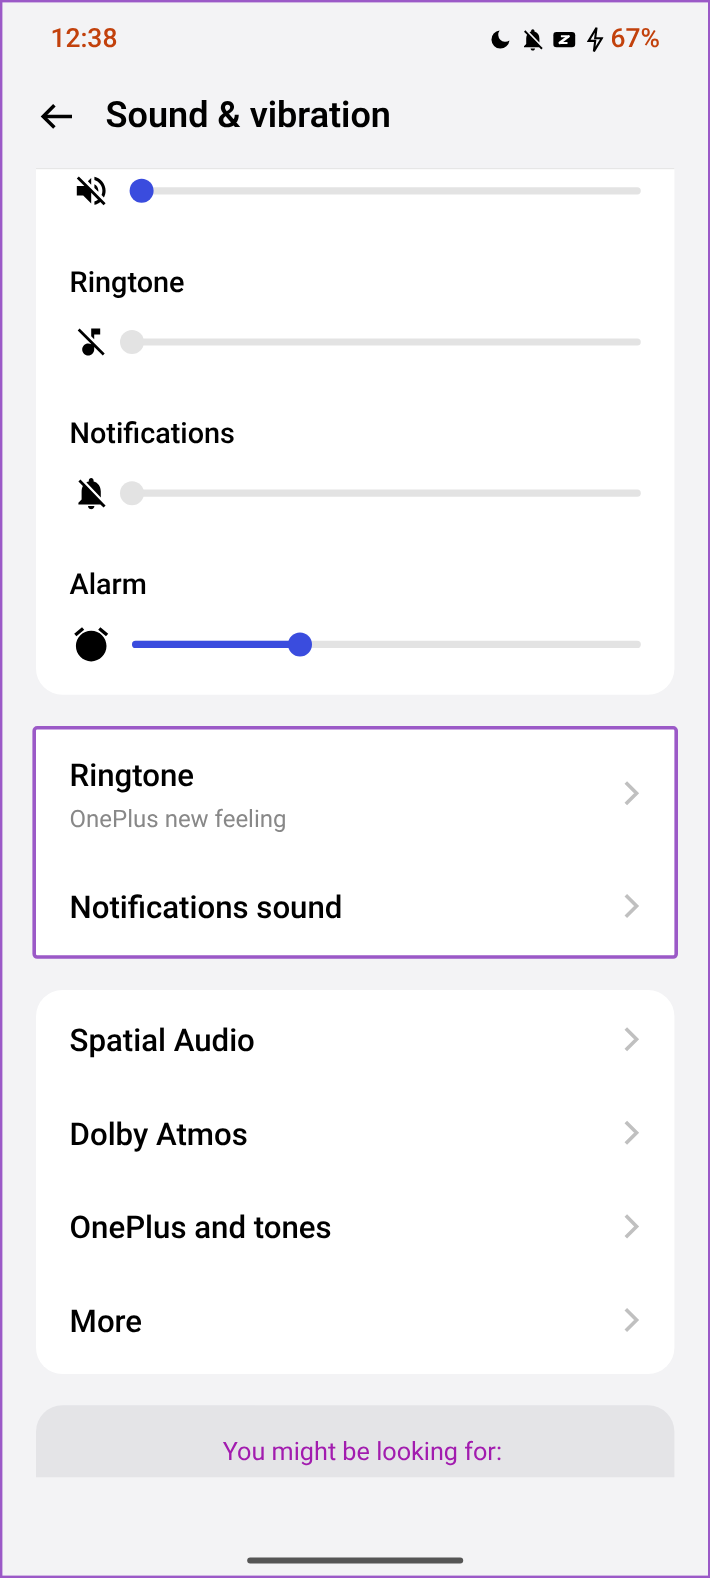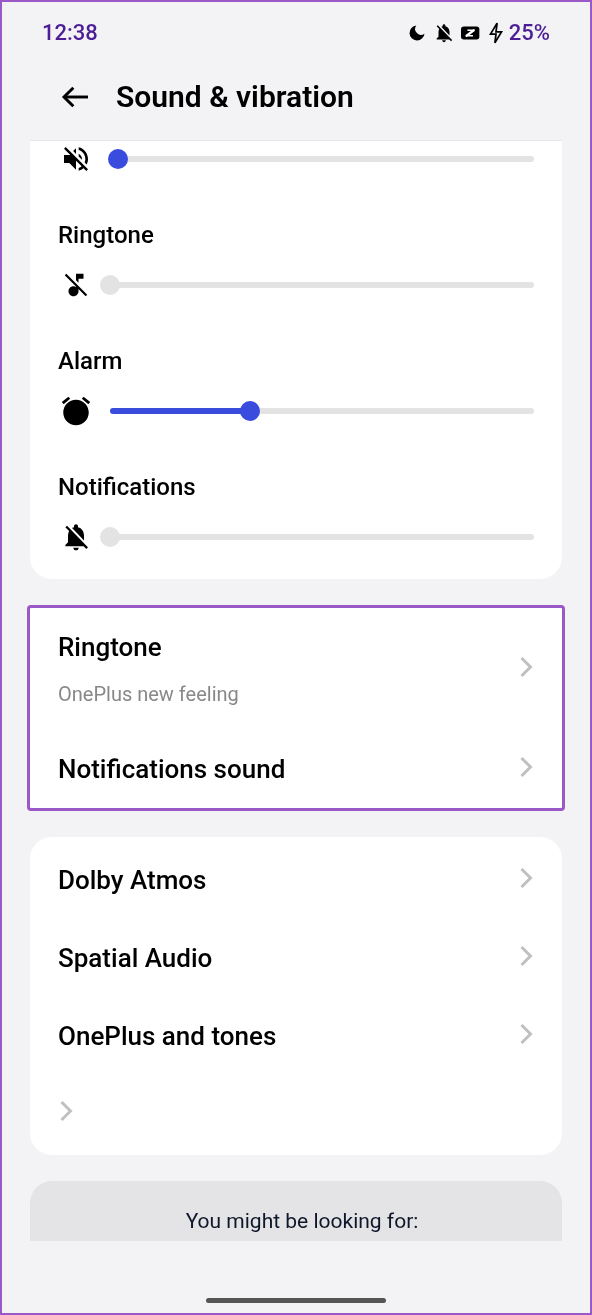--- a/index.html
+++ b/index.html
@@ -19,7 +19,7 @@
       padding: 18px 40px 10px 40px;
       font-size: 22px;
       font-weight: 500;
-      color: #4c1d95;
+      color: #c2410c;
     }
     .status-right {
       display: flex;

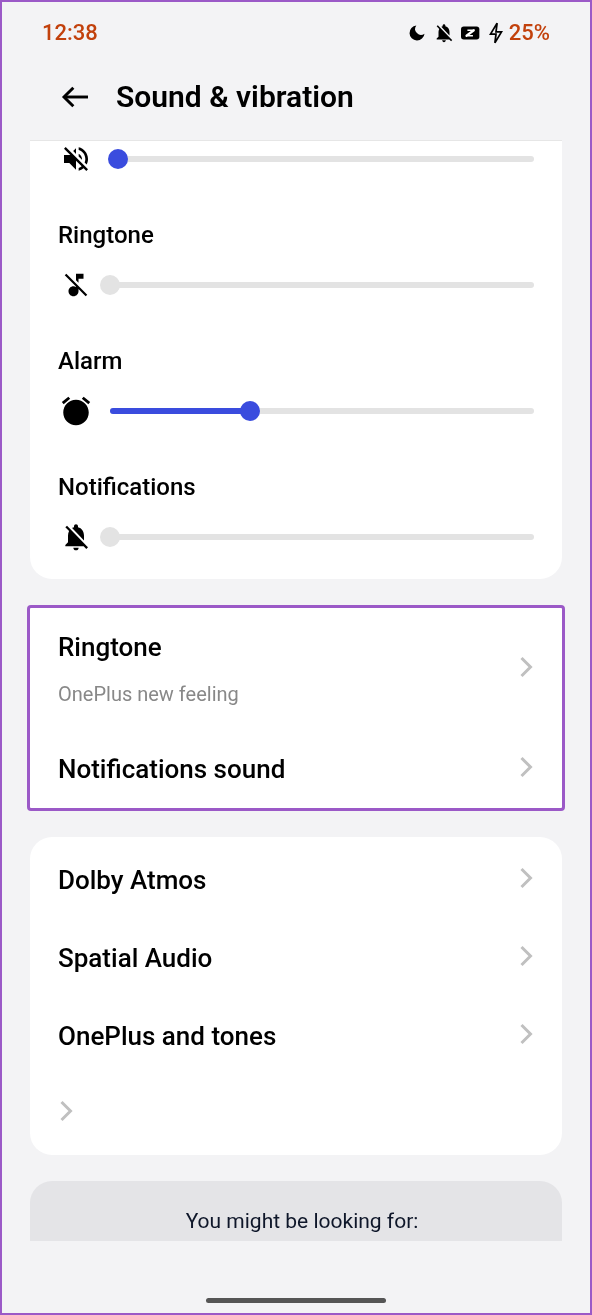--- a/index.html
+++ b/index.html
@@ -184,7 +184,7 @@
           <path d="M7 1L1 11h5l-1 8 6-10H6l1-8z"></path>
         </svg>
     </span>
-    <span>25%</span>
+    <span>67%</span>
   </div>
 </div>
 

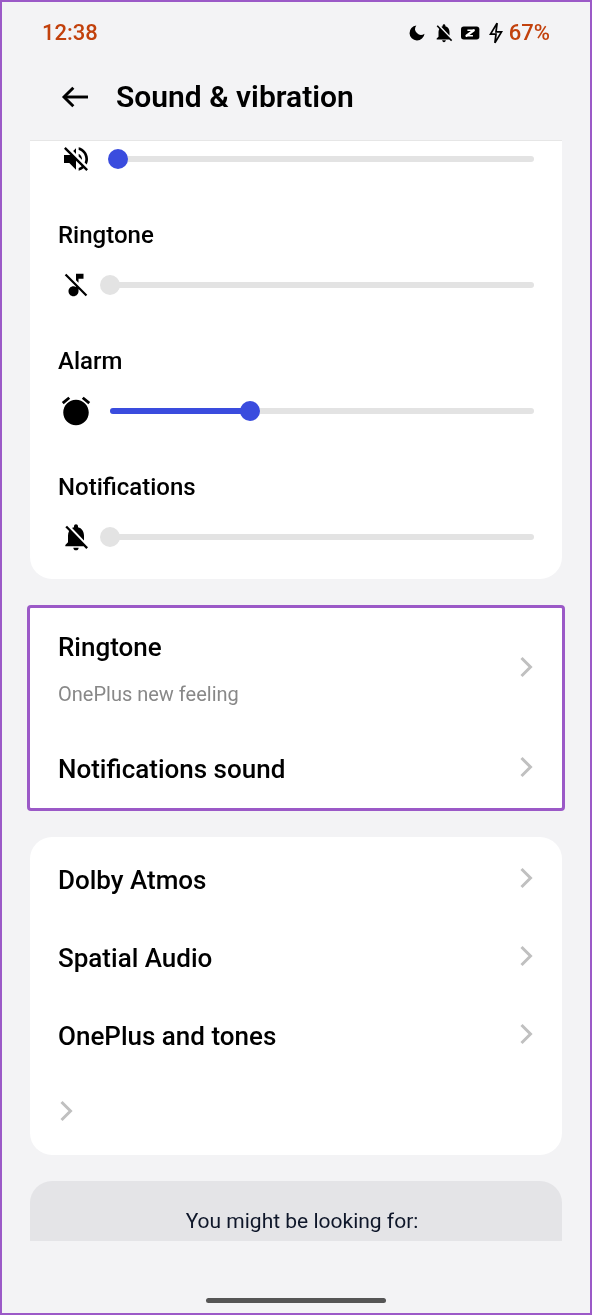--- a/index.html
+++ b/index.html
@@ -32,7 +32,6 @@
       align-items: center;
       padding: 24px 30px 26px 30px;
       gap: 24px;
-      margin-left: 28px;
     }
     .back-arrow {
       display: inline-flex;

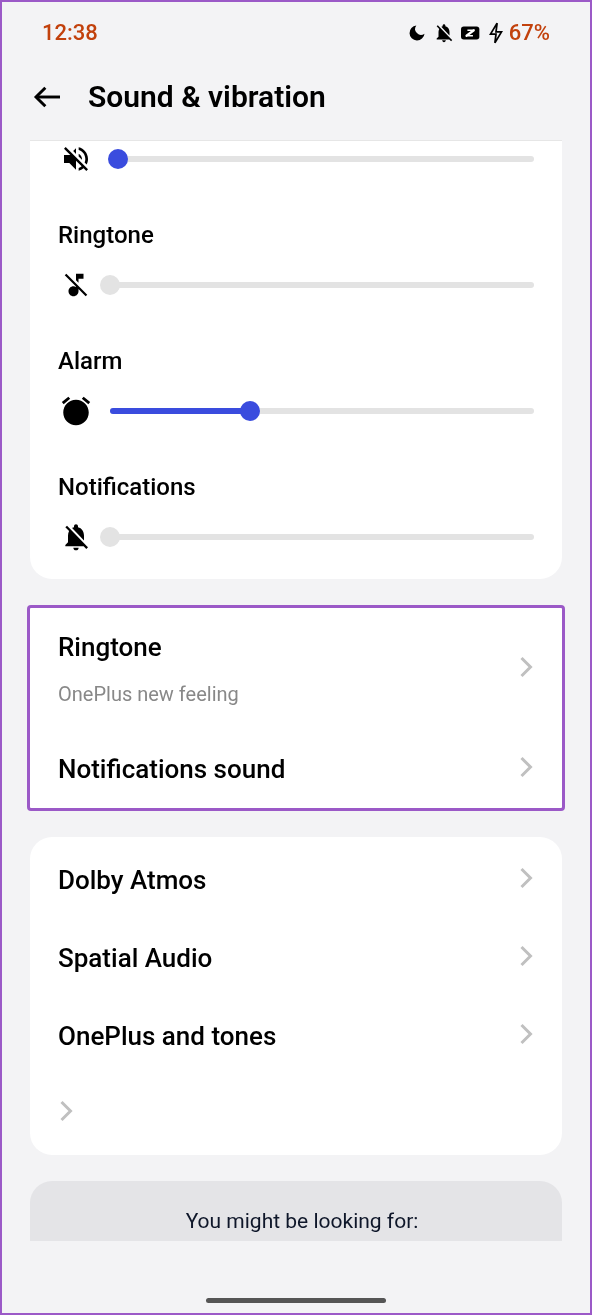--- a/index.html
+++ b/index.html
@@ -229,6 +229,21 @@
   </div>
 
   <div class="slider-section">
+    <div class="slider-label">Notifications</div>
+    <div class="slider-row">
+      <span class="slider-icon">
+        <svg width="32" height="32" viewBox="0 0 24 24" fill="#000">
+            <path d="M20 18.69L7.84 6.14 5.27 3.49 4 4.76l2.8 2.8v.01c-.52.99-.8 2.16-.8 3.42v5l-2 2v1h13.73l2 2L21 19.72l-1-1.03zM12 22c1.11 0 2-.89 2-2h-4c0 1.11.89 2 2 2zm6-7.32V11c0-3.08-1.64-5.64-4.5-6.32V4c0-.83-.67-1.5-1.5-1.5s-1.5.67-1.5 1.5v.68c-.15.03-.29.08-.42.12-.1.03-.2.07-.3.11h-.01c-.01 0-.01 0-.02.01-.23.09-.46.2-.68.31 0 0-.01 0-.01.01L18 14.68z"></path>
+          </svg>
+      </span>
+      <div class="slider-track notif">
+        <div class="slider-fill"></div>
+        <div class="slider-thumb gray" style="left:0%"></div>
+      </div>
+    </div>
+  </div>
+
+  <div class="slider-section">
     <div class="slider-label">Alarm</div>
     <div class="slider-row">
       <span class="slider-icon">
@@ -243,21 +258,6 @@
     </div>
   </div>
 
-  <div class="slider-section">
-    <div class="slider-label">Notifications</div>
-    <div class="slider-row">
-      <span class="slider-icon">
-        <svg width="32" height="32" viewBox="0 0 24 24" fill="#000">
-            <path d="M20 18.69L7.84 6.14 5.27 3.49 4 4.76l2.8 2.8v.01c-.52.99-.8 2.16-.8 3.42v5l-2 2v1h13.73l2 2L21 19.72l-1-1.03zM12 22c1.11 0 2-.89 2-2h-4c0 1.11.89 2 2 2zm6-7.32V11c0-3.08-1.64-5.64-4.5-6.32V4c0-.83-.67-1.5-1.5-1.5s-1.5.67-1.5 1.5v.68c-.15.03-.29.08-.42.12-.1.03-.2.07-.3.11h-.01c-.01 0-.01 0-.02.01-.23.09-.46.2-.68.31 0 0-.01 0-.01.01L18 14.68z"></path>
-          </svg>
-      </span>
-      <div class="slider-track notif">
-        <div class="slider-fill"></div>
-        <div class="slider-thumb gray" style="left:0%"></div>
-      </div>
-    </div>
-  </div>
-
 </div>
 
 <div class="highlighted-card">

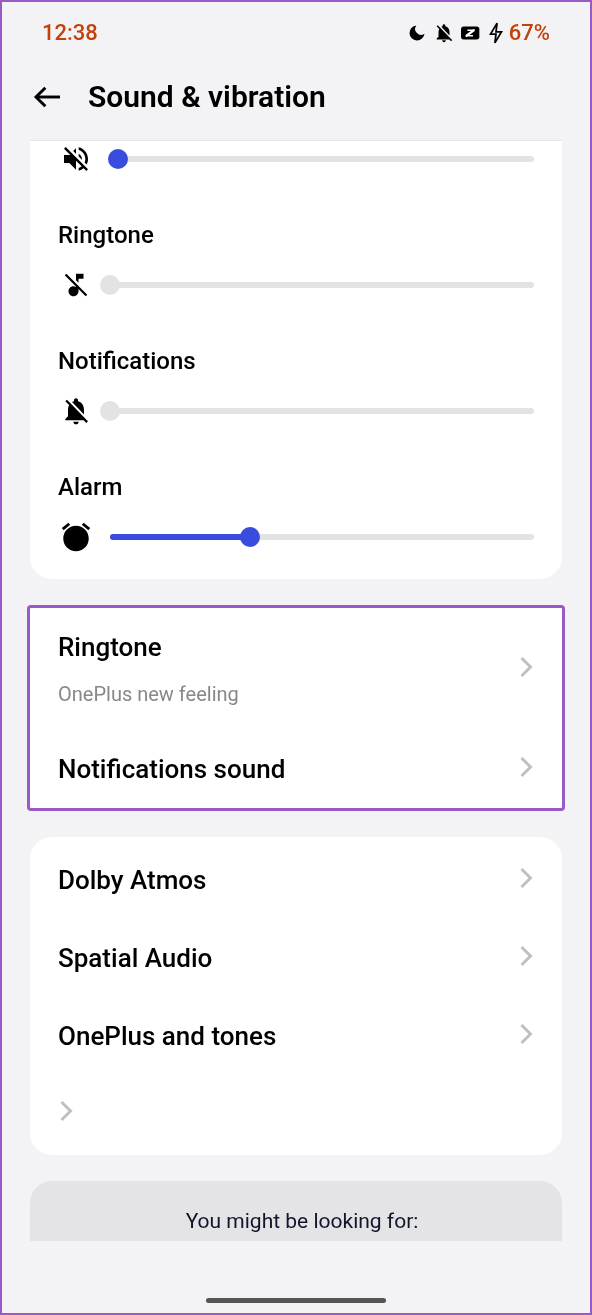--- a/index.html
+++ b/index.html
@@ -130,7 +130,7 @@
     .list-item-subtitle {
       font-size: 20px;
       color: #888;
-      margin-top: 20px;
+      margin-top: 8px;
     }
     .chevron {
       color: #c0c0c0;

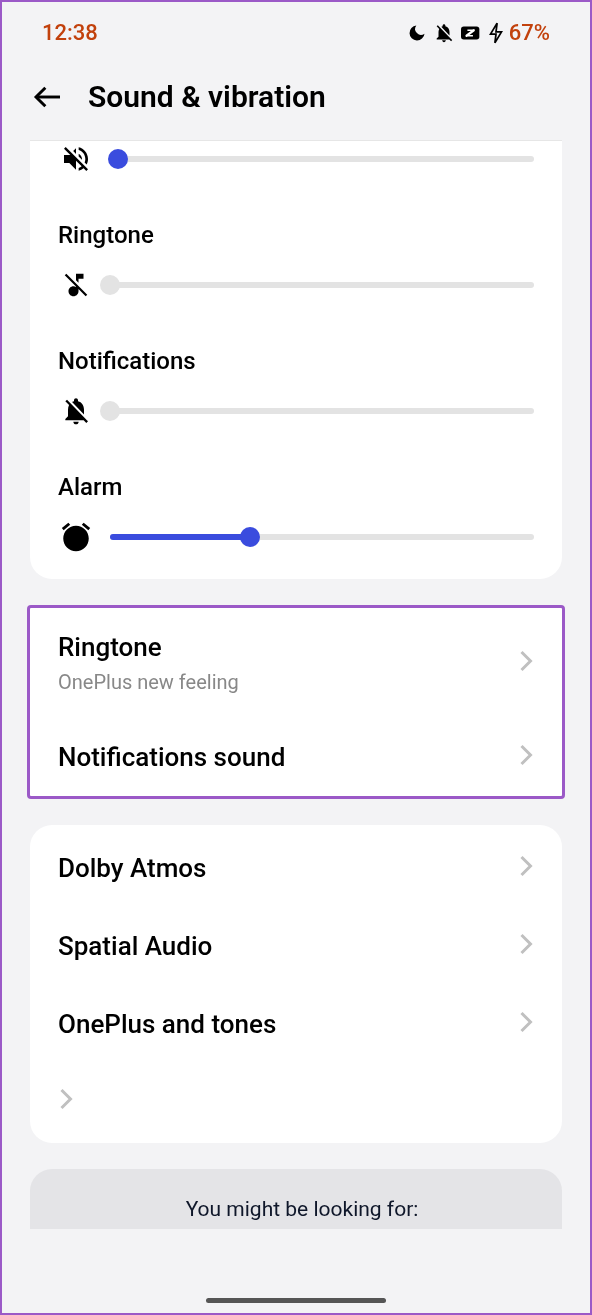--- a/index.html
+++ b/index.html
@@ -287,17 +287,17 @@
 <div class="card">
   <div class="list-item">
     <div class="list-item-text">
+      <div class="list-item-title">Spatial Audio</div>
+    </div>
+    <span class="chevron">
+      <svg width="16" height="24" viewBox="0 0 10 16" fill="none" stroke="#c0c0c0" stroke-width="2">
+          <polyline points="2 2 8 8 2 14"></polyline>
+        </svg>
+    </span>
+  </div>
+  <div class="list-item">
+    <div class="list-item-text">
       <div class="list-item-title">Dolby Atmos</div>
-    </div>
-    <span class="chevron">
-      <svg width="16" height="24" viewBox="0 0 10 16" fill="none" stroke="#c0c0c0" stroke-width="2">
-          <polyline points="2 2 8 8 2 14"></polyline>
-        </svg>
-    </span>
-  </div>
-  <div class="list-item">
-    <div class="list-item-text">
-      <div class="list-item-title">Spatial Audio</div>
     </div>
     <span class="chevron">
       <svg width="16" height="24" viewBox="0 0 10 16" fill="none" stroke="#c0c0c0" stroke-width="2">

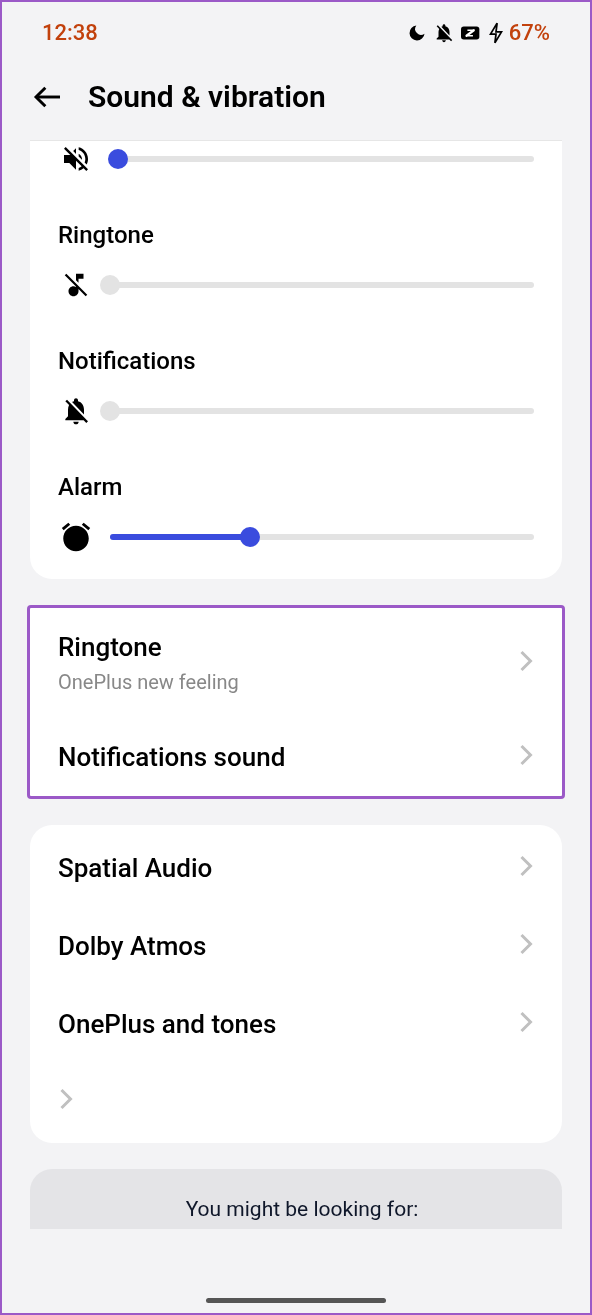--- a/index.html
+++ b/index.html
@@ -316,6 +316,9 @@
     </span>
   </div>
   <div class="list-item">
+    <div class="list-item-text">
+      <div class="list-item-title">More</div>
+    </div>
     <span class="chevron">
       <svg width="16" height="24" viewBox="0 0 10 16" fill="none" stroke="#c0c0c0" stroke-width="2">
           <polyline points="2 2 8 8 2 14"></polyline>

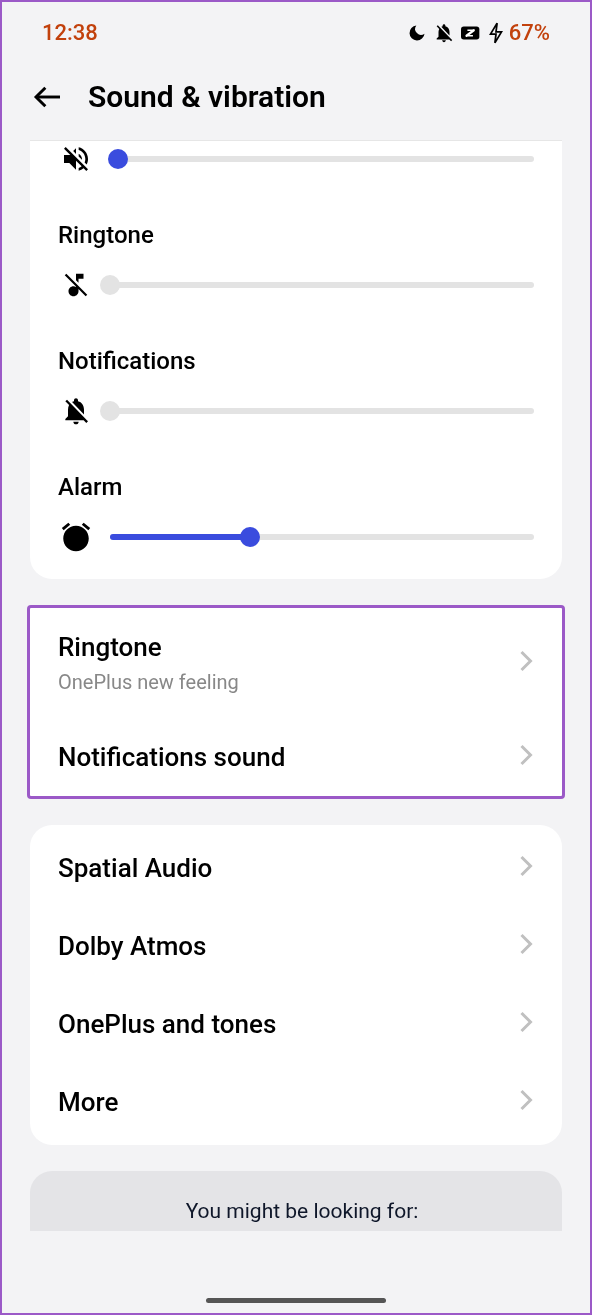--- a/index.html
+++ b/index.html
@@ -142,7 +142,7 @@
       padding: 28px 12px 8px 24px;
       text-align: center;
       font-size: 21px;
-      color: #0f172a;
+      color: #a21caf;
     }
     .home-indicator {
       position: absolute;

